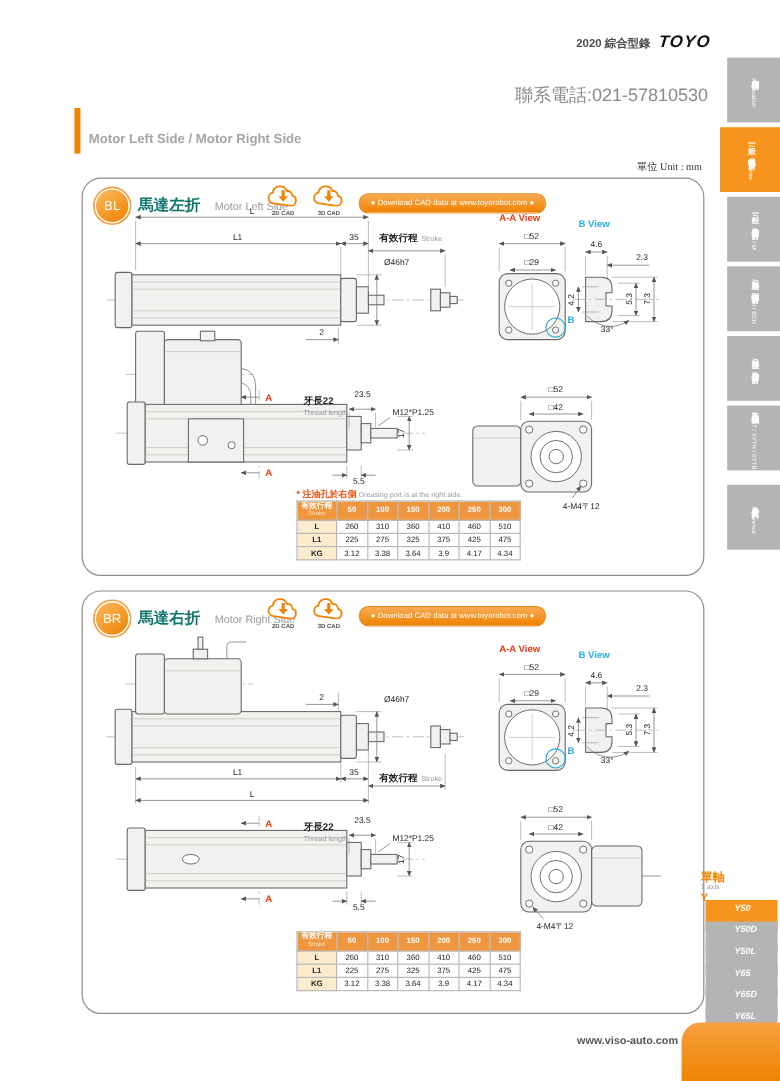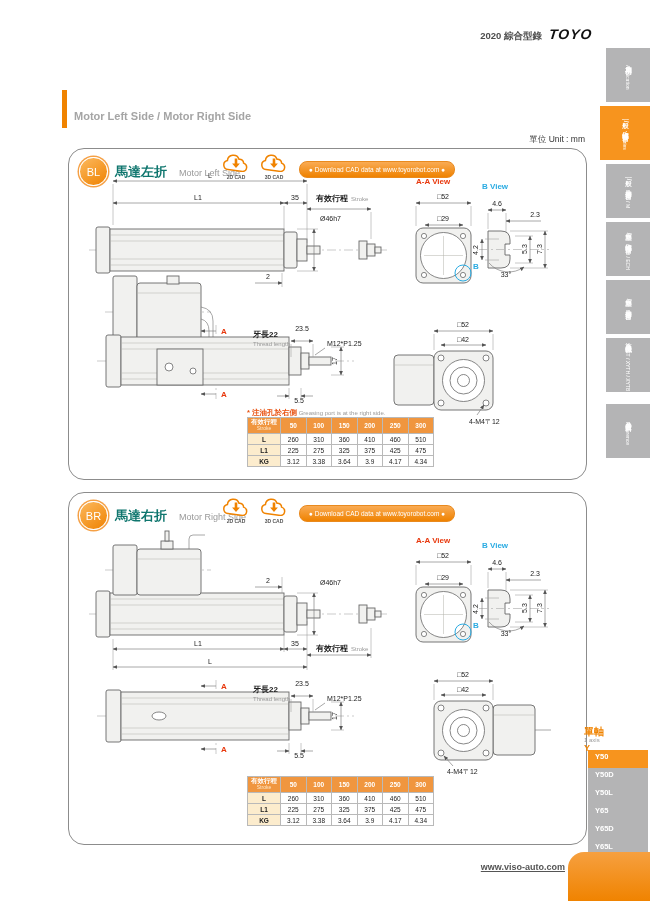--- a/index.html
+++ b/index.html
@@ -91,6 +91,7 @@
 
   <div class="abs catalog-label" style="right:108px;">2020 綜合型錄</div>
   <div class="abs logo">TOYO</div>
+  <div class="abs contact">聯系電話:021-57810530</div>
 
   <div class="abs title-bar"></div>
   <div class="abs page-subtitle">Motor Left Side / Motor Right Side</div>

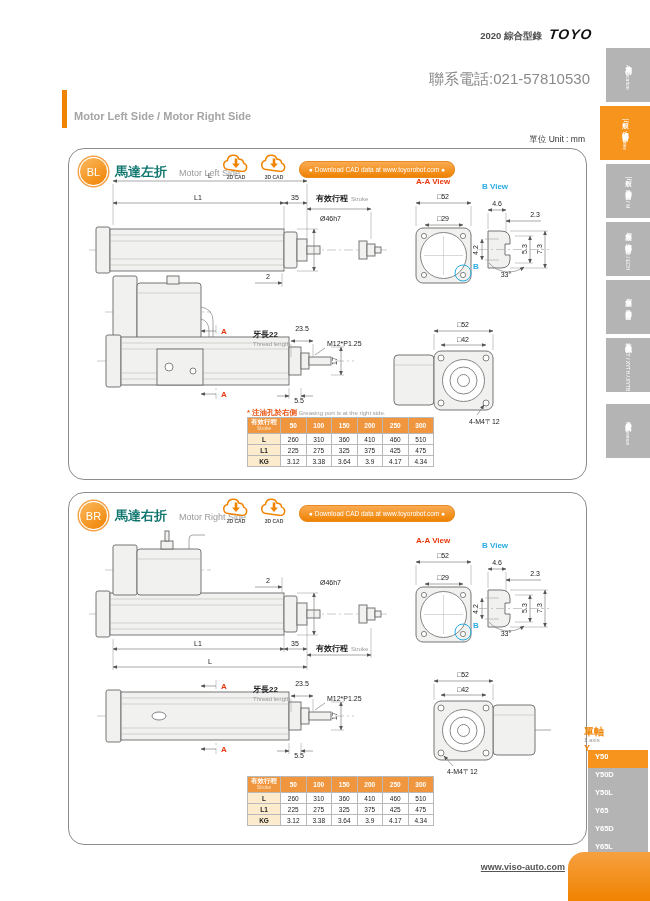--- a/index.html
+++ b/index.html
@@ -23,7 +23,7 @@
   .side-tab .tab-zh{font-size:6.5px;font-weight:bold;letter-spacing:1px;display:block;}
   .side-tab .tab-en{font-size:5px;display:block;}
   
-  .unit{font-size:8.5px;color:#333;}
+  .unit{font-size:8.5px;color:#333;font-family:Liberation Serif, serif;}
   
   .panel{position:absolute;left:68px;width:517px;border:1.5px solid #8c8c8c;border-radius:16px;background:#fff;}
   .panel-bl{top:148px;height:330px;}

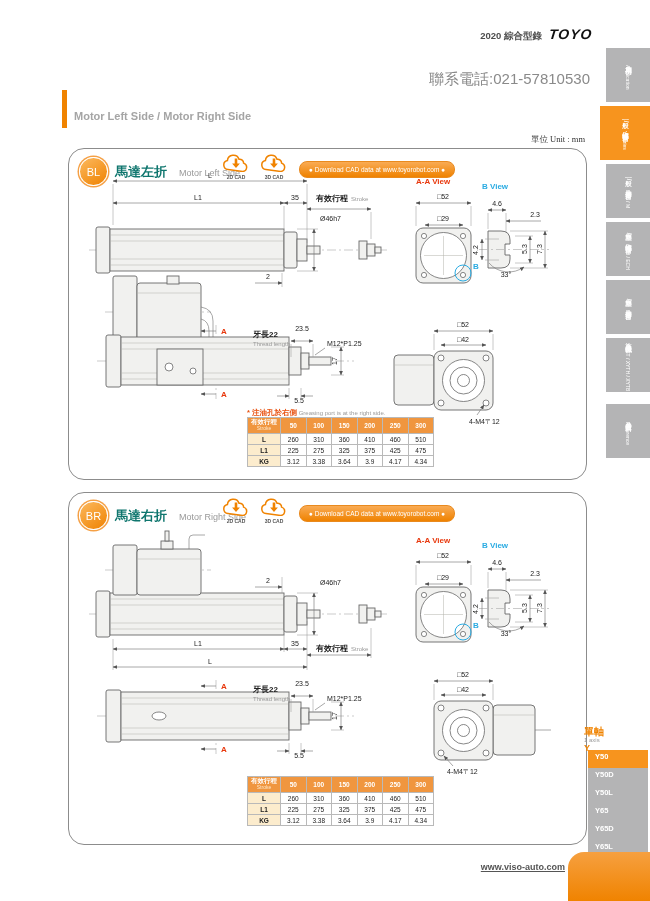--- a/index.html
+++ b/index.html
@@ -76,8 +76,8 @@
   .axis-head .ge{font-size:6px;color:#9a9a9a;display:block;}
   .axis-head .gy{font-size:9px;font-weight:bold;color:#f08300;display:block;}
   .axis-btn{position:absolute;right:2px;width:60px;height:26px;background:#b4b4b5;color:#fff;
-            font-size:7.5px;font-weight:bold;line-height:14px;padding-left:7px;box-sizing:border-box;
-            cursor:pointer;}
+            font-size:7.5px;font-weight:bold;line-height:14px;padding-left:24px;box-sizing:border-box;
+            cursor:pointer;font-style:italic;}
   .axis-btn.active{background:#f7941e;}
   
   .footer-url{right:85px;top:862px;font-size:9px;font-weight:bold;color:#555;text-decoration:underline;}

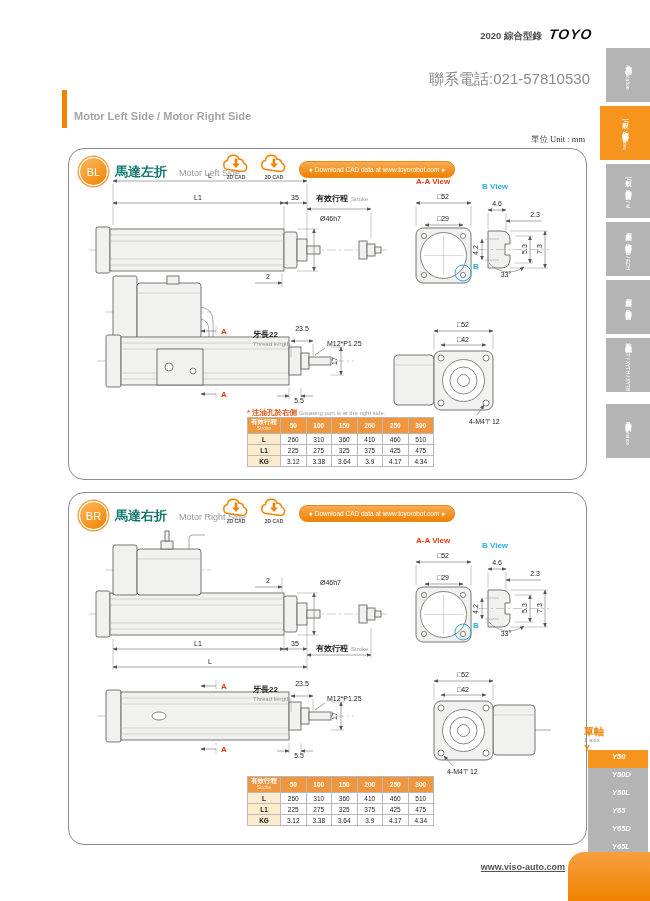--- a/index.html
+++ b/index.html
@@ -80,7 +80,7 @@
             cursor:pointer;font-style:italic;}
   .axis-btn.active{background:#f7941e;}
   
-  .footer-url{right:85px;top:862px;font-size:9px;font-weight:bold;color:#555;text-decoration:underline;}
+  .footer-url{right:85px;top:862px;font-size:9px;font-weight:bold;color:#555;}
   .corner{right:0;top:852px;width:82px;height:49px;background:linear-gradient(#f6a040,#f08300);
           border-top-left-radius:16px;}
 </style>

